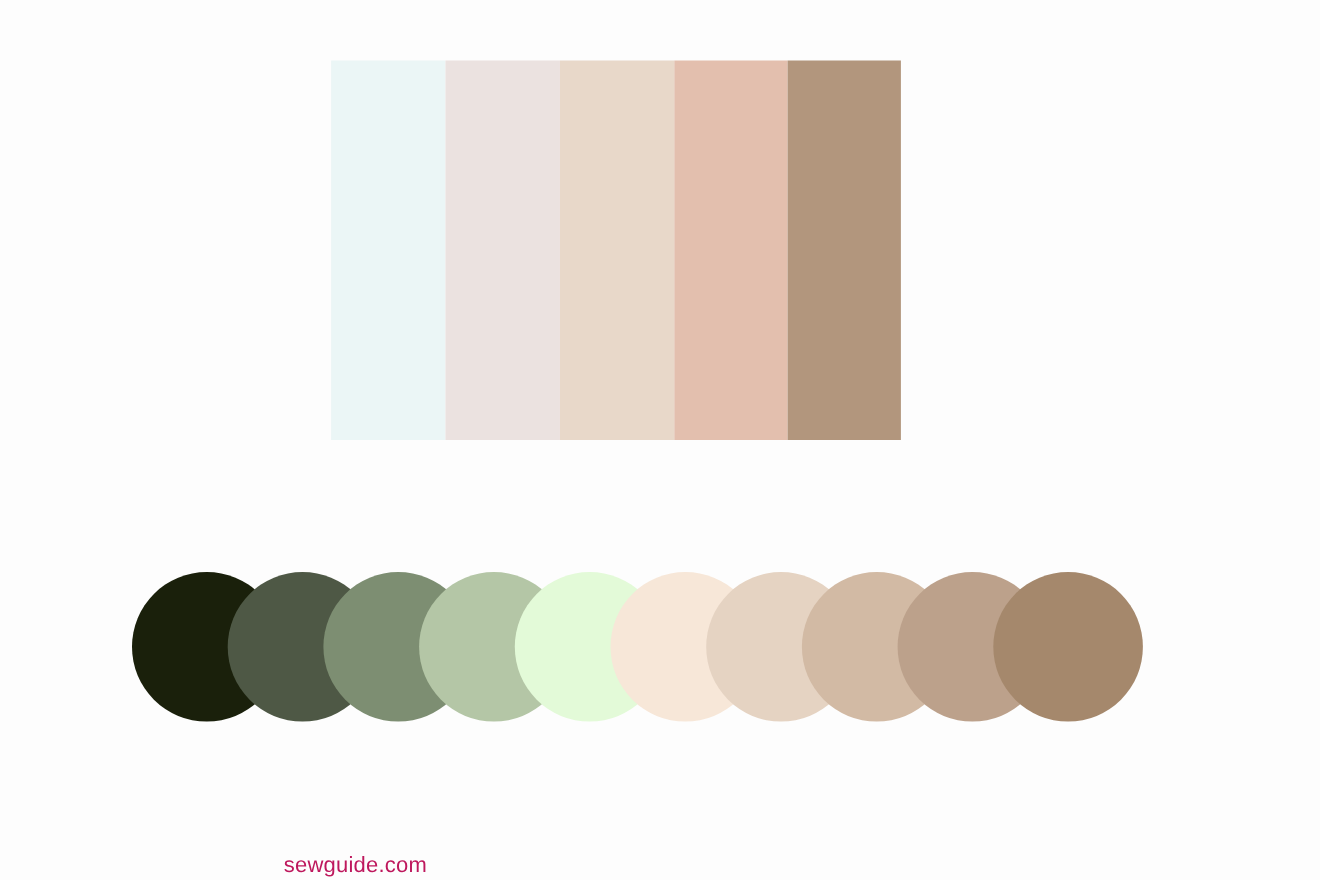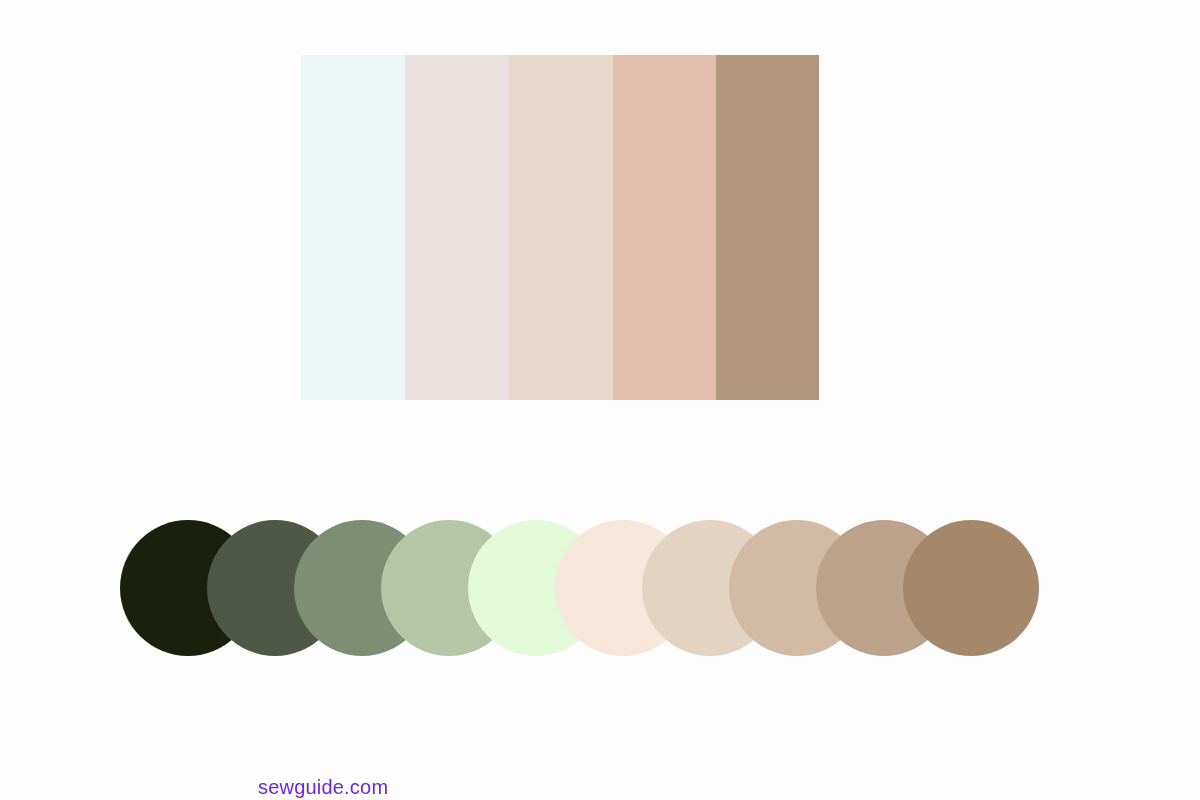--- a/index.html
+++ b/index.html
@@ -58,7 +58,7 @@
     left: 258px;
     top: 776px;
     font-size: 20px;
-    color: #6d28d9;
+    color: #be185d;
     font-family: "Liberation Sans", sans-serif;
     letter-spacing: 0.2px;
     white-space: nowrap;

